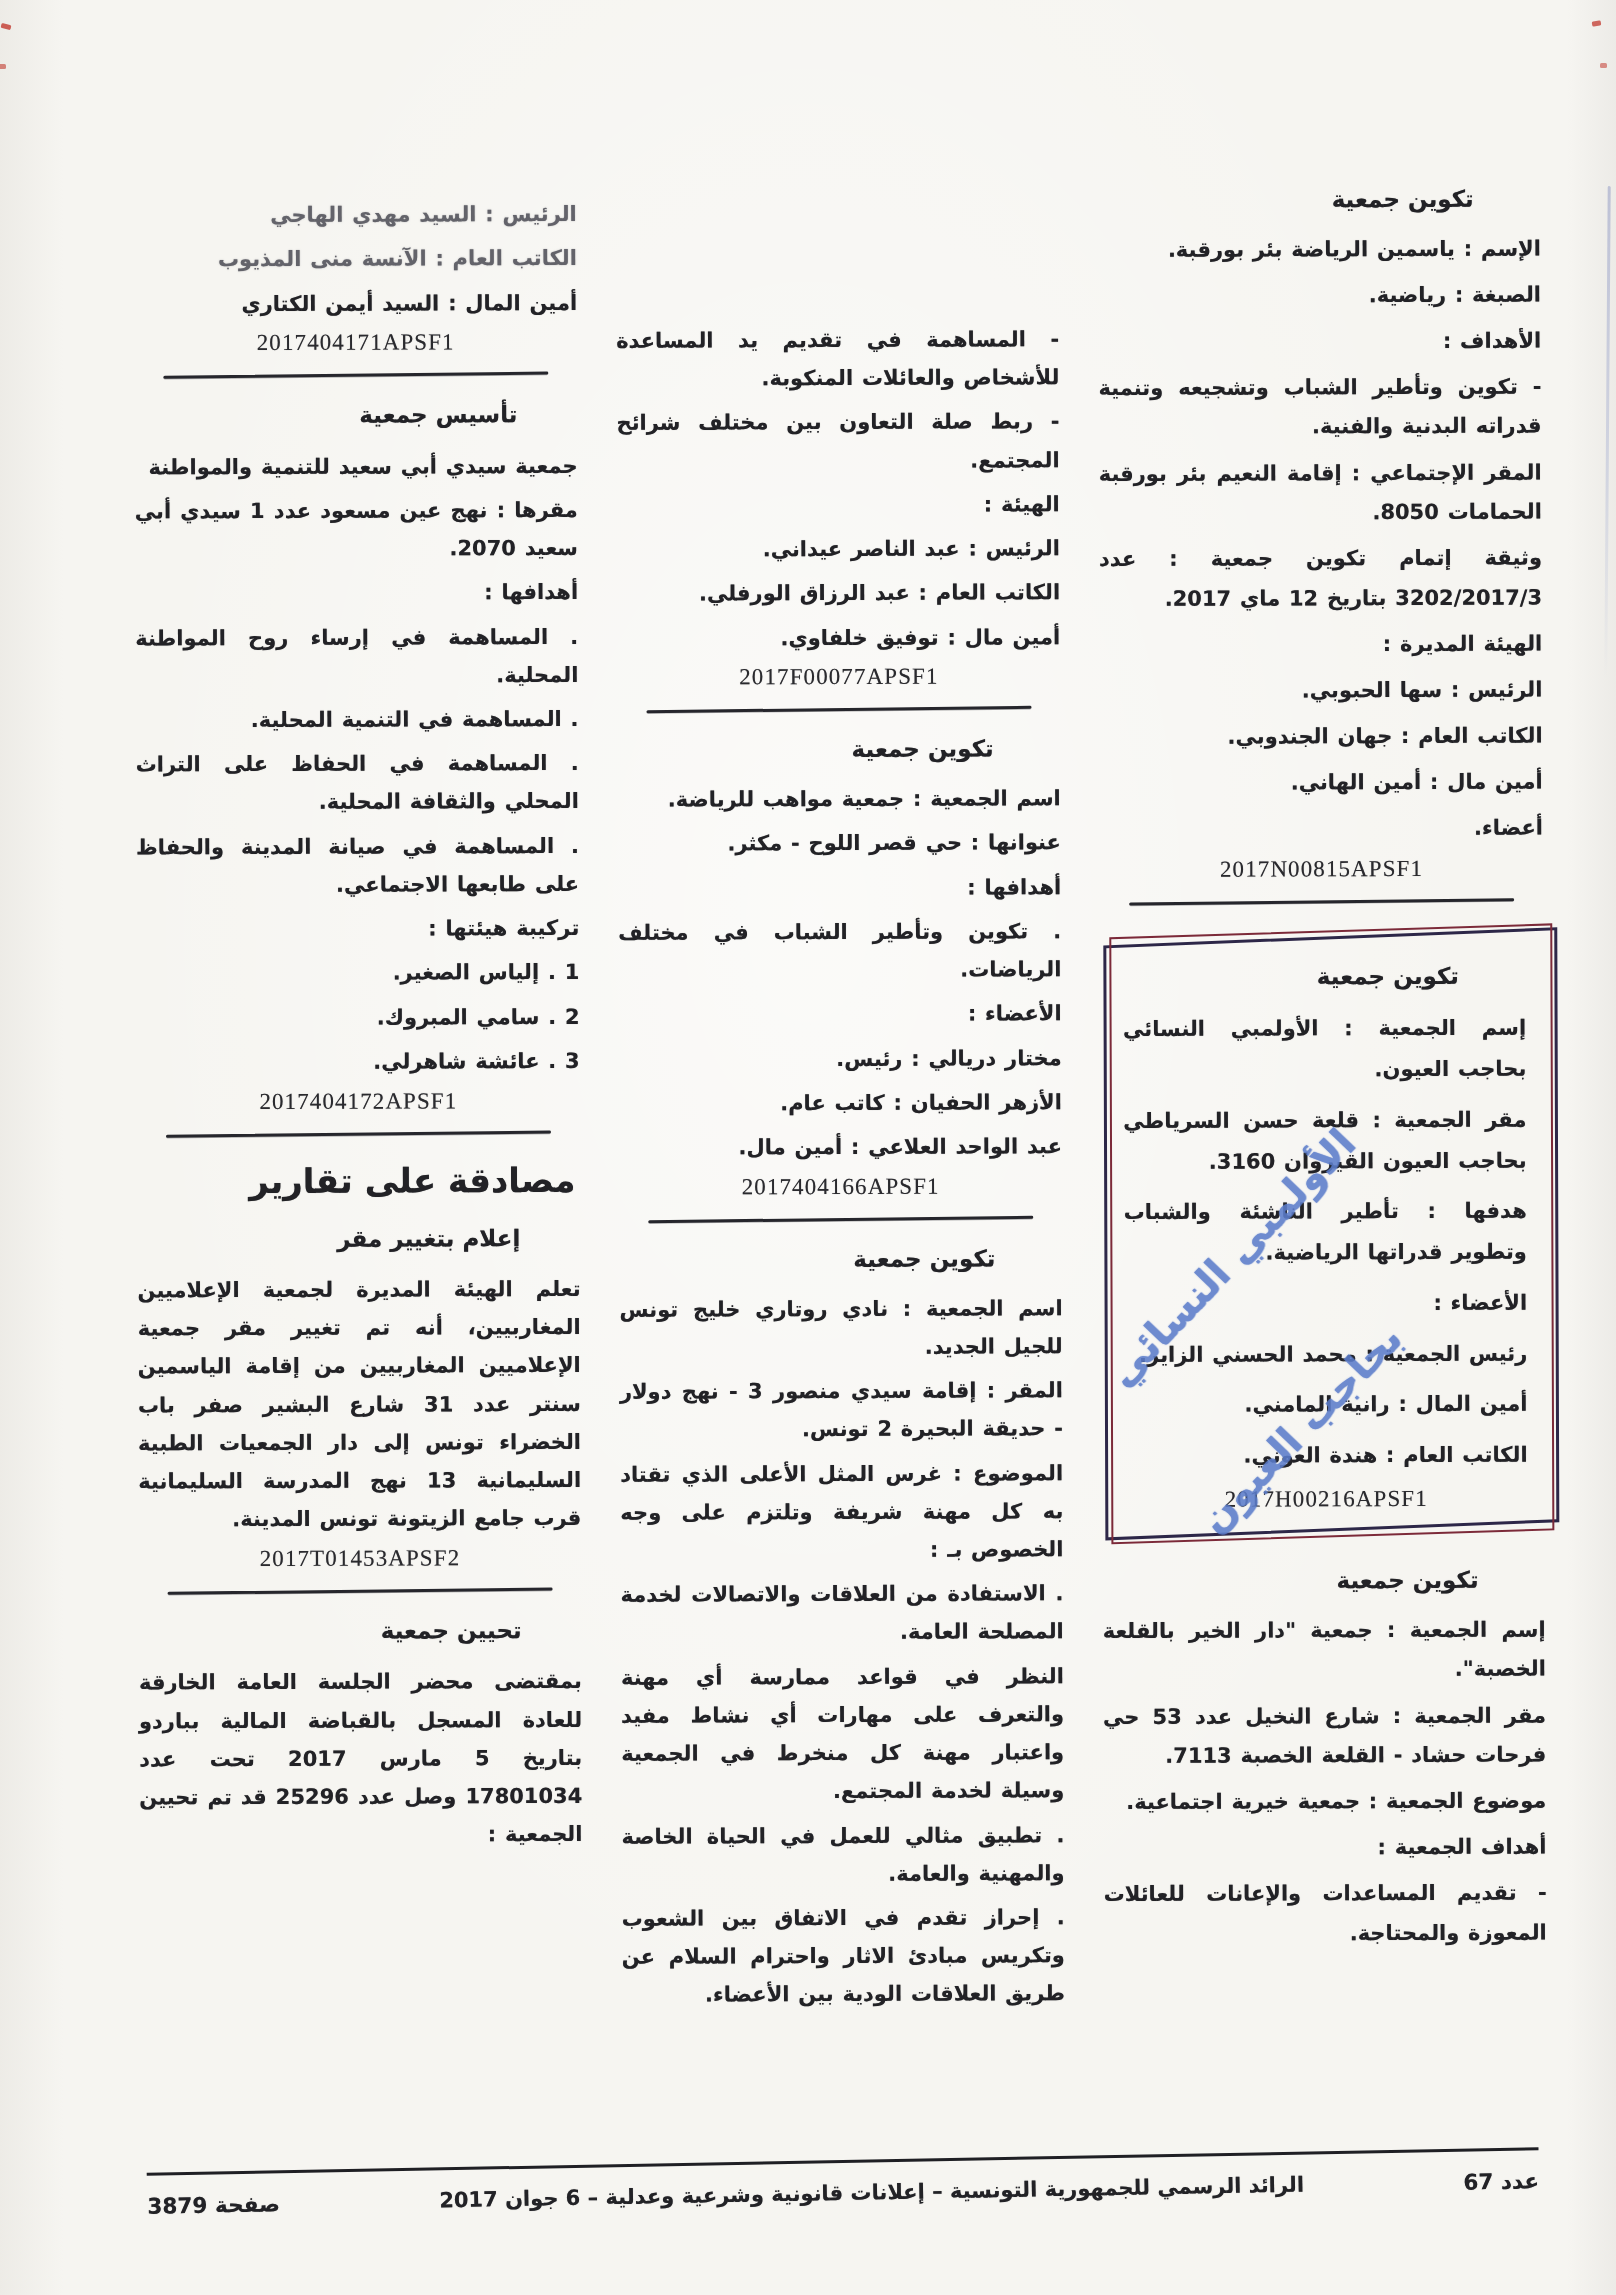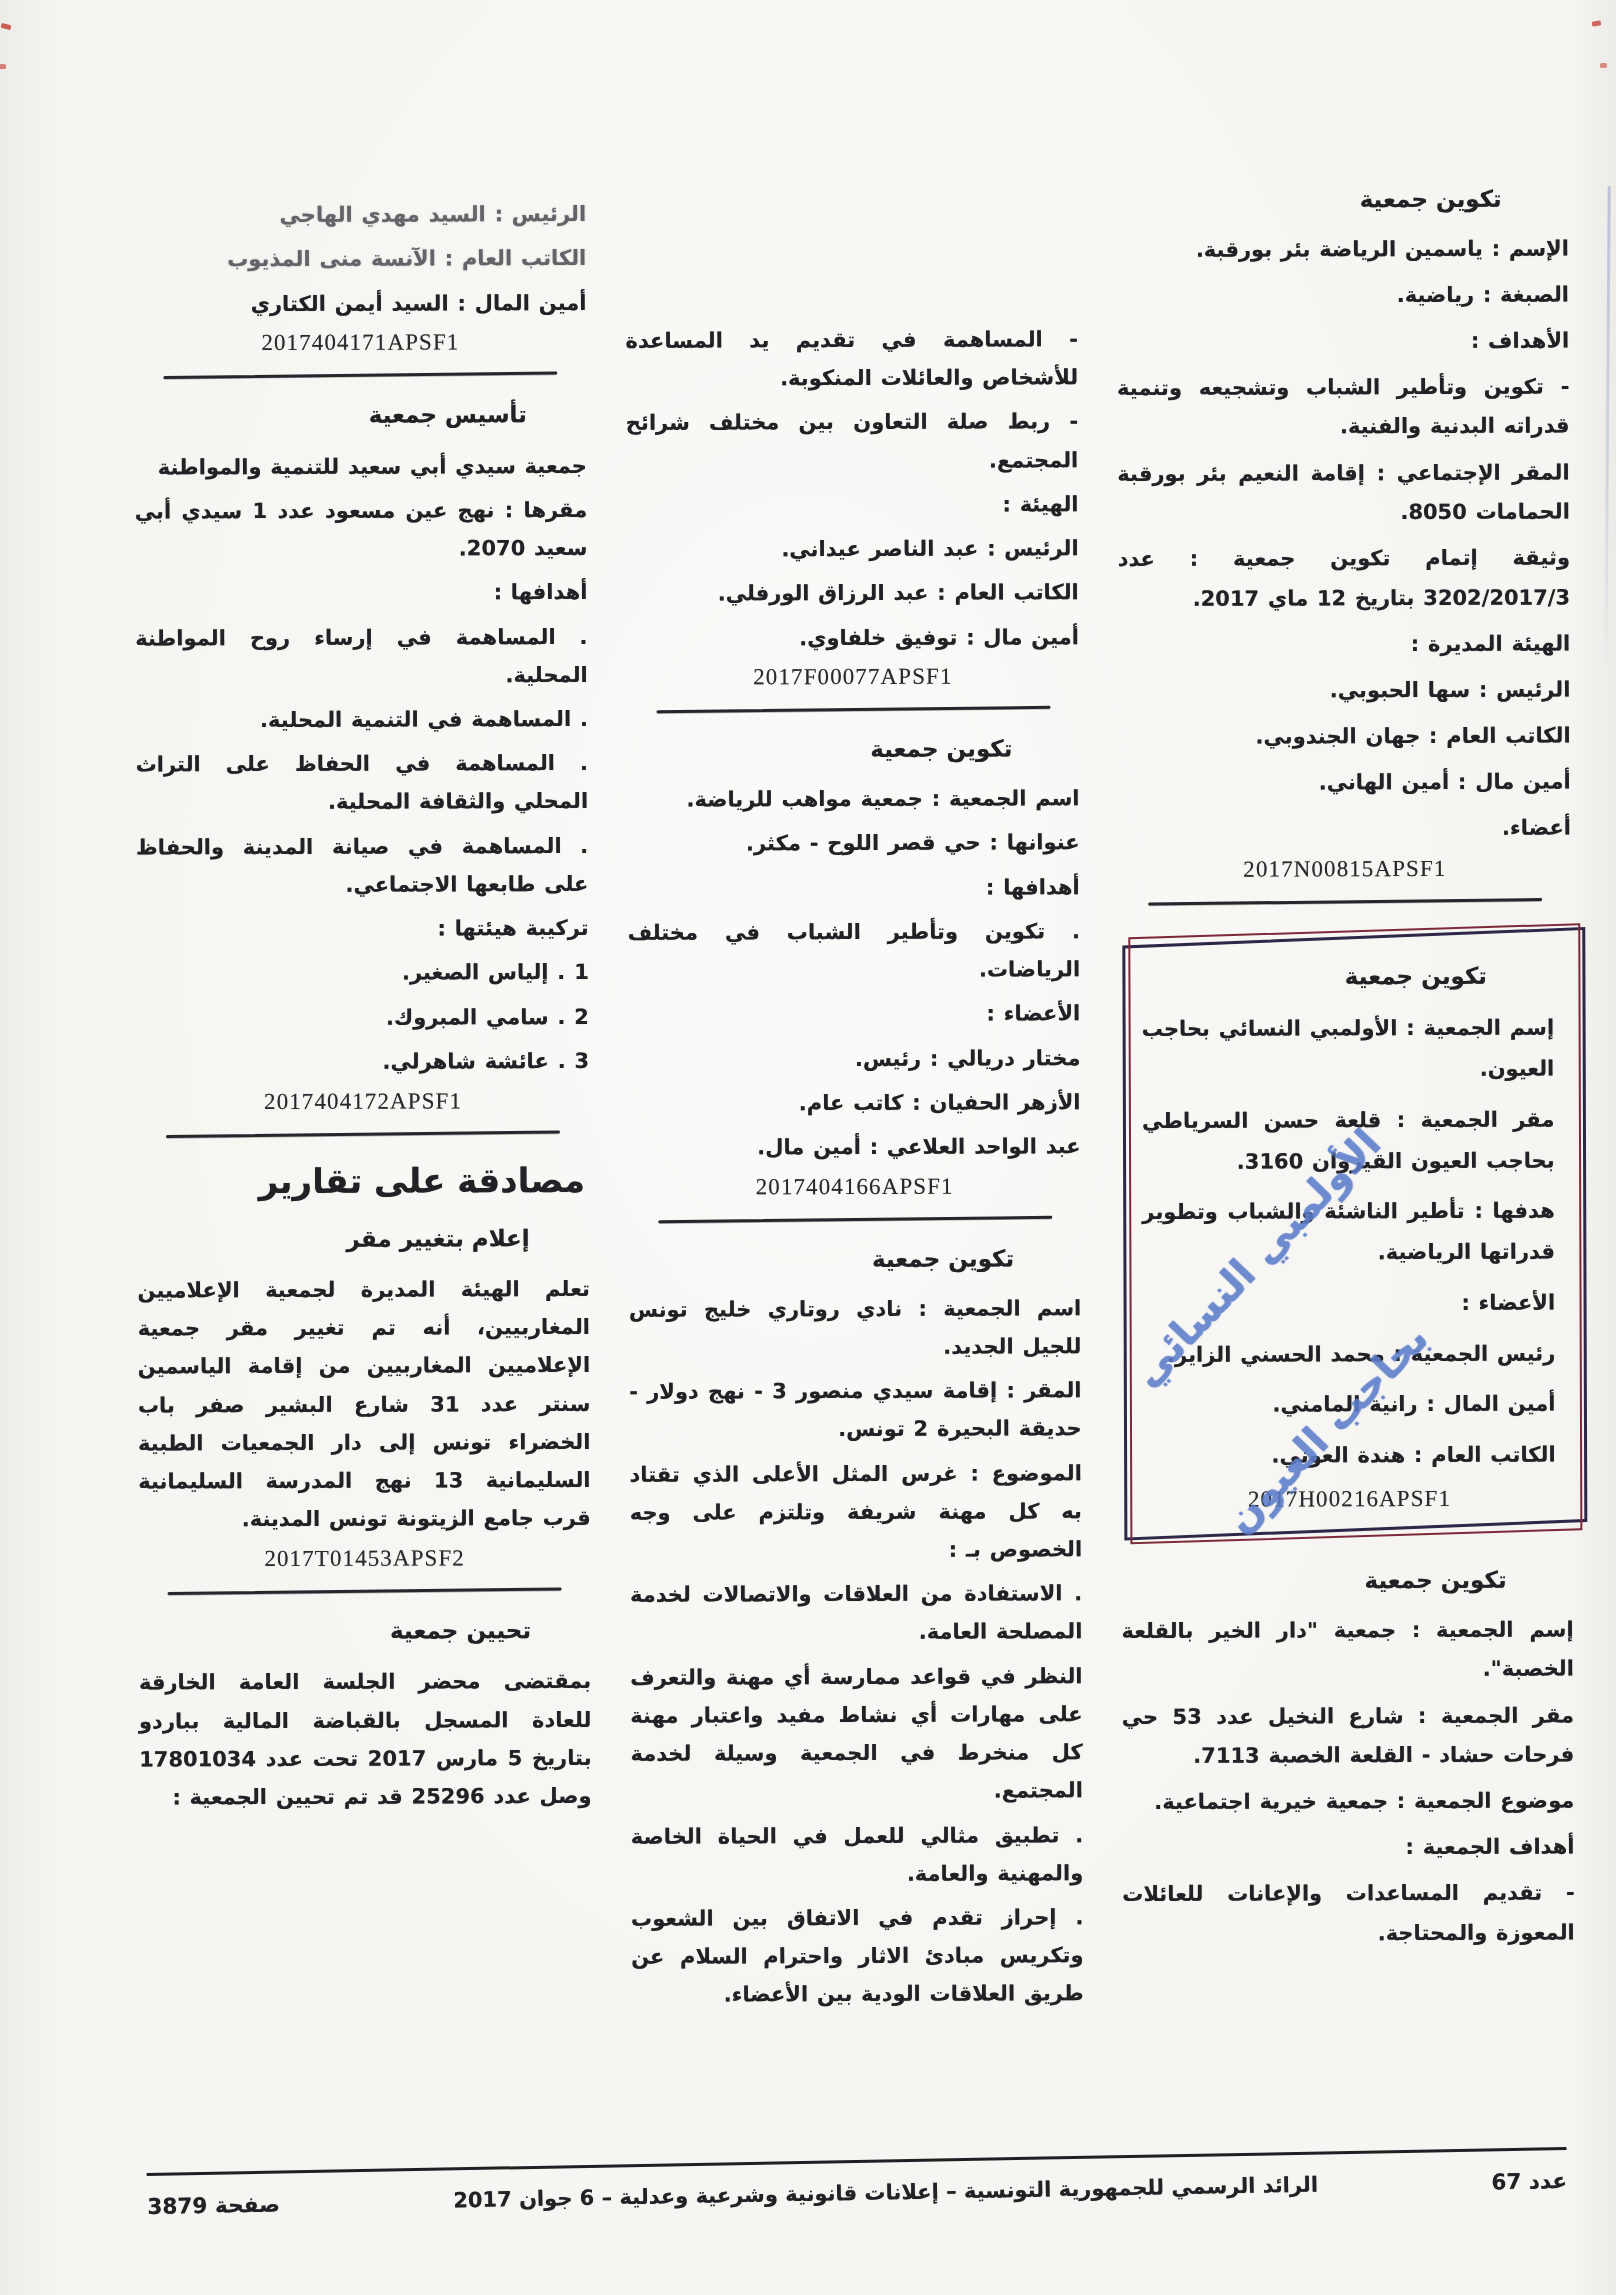--- a/index.html
+++ b/index.html
@@ -14,7 +14,7 @@
     font-family:"DejaVu Sans",sans-serif;
     color:#222226;
     direction:rtl;
-    padding:183px 44px 89px 138px;
+    padding:183px 72px 89px 138px;
     display:flex;
     flex-direction:column;
     overflow:hidden;

